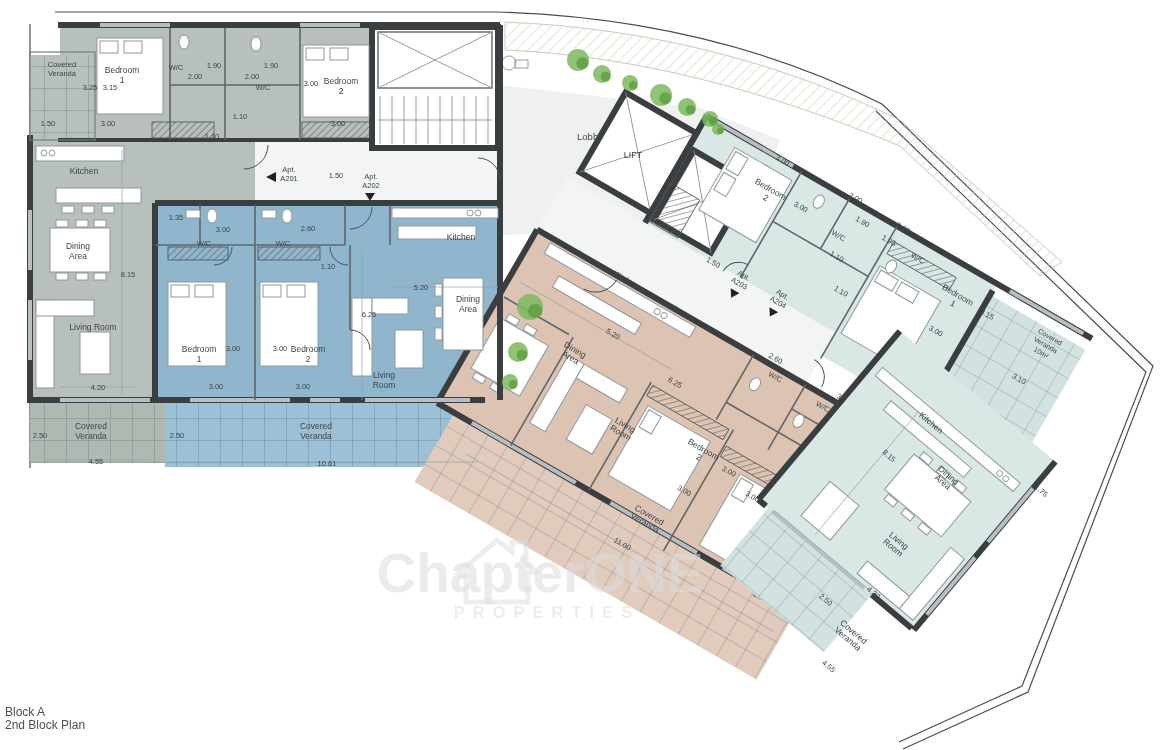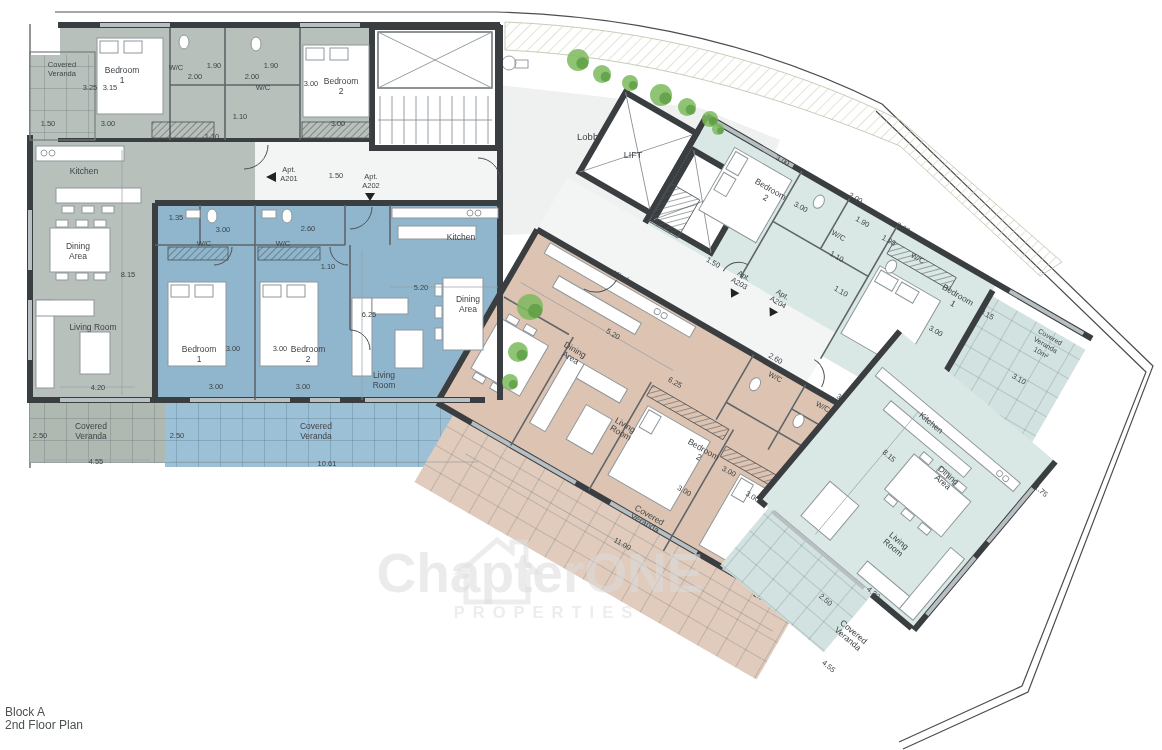--- a/index.html
+++ b/index.html
@@ -477,7 +477,7 @@
 
 <div id="title-block">
   <div>Block A</div>
-  <div>2nd Floor Plan</div>
+  <div>2nd Block Plan</div>
 </div>
 </div>
 

